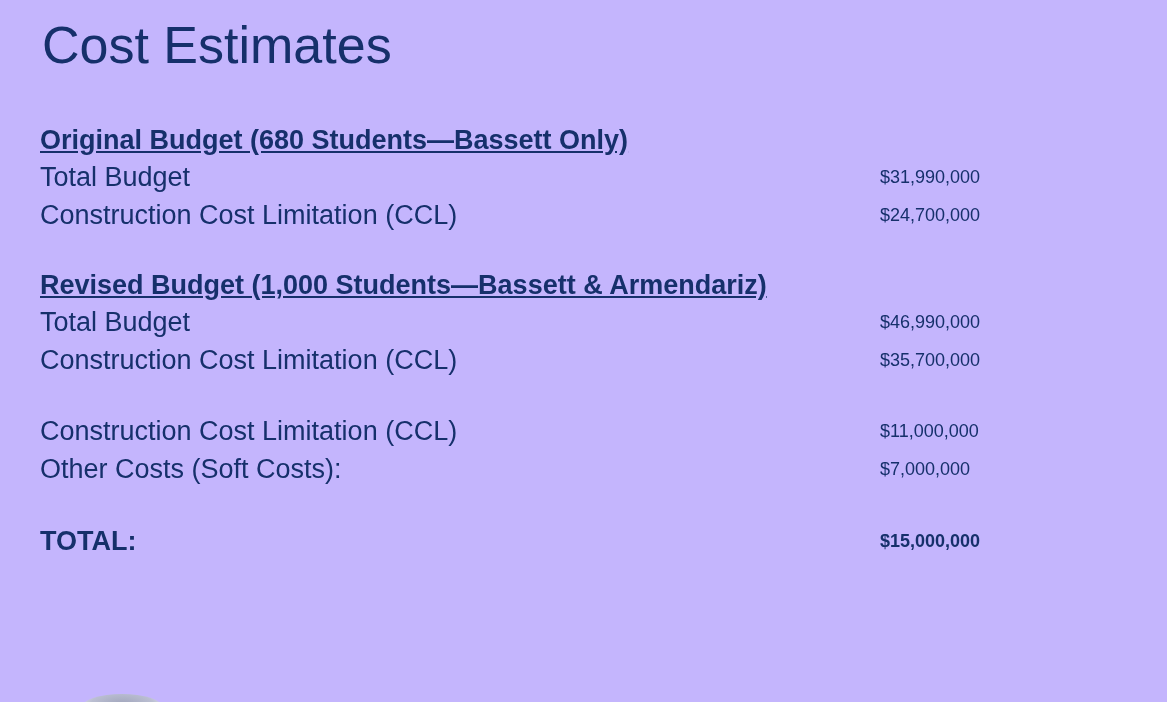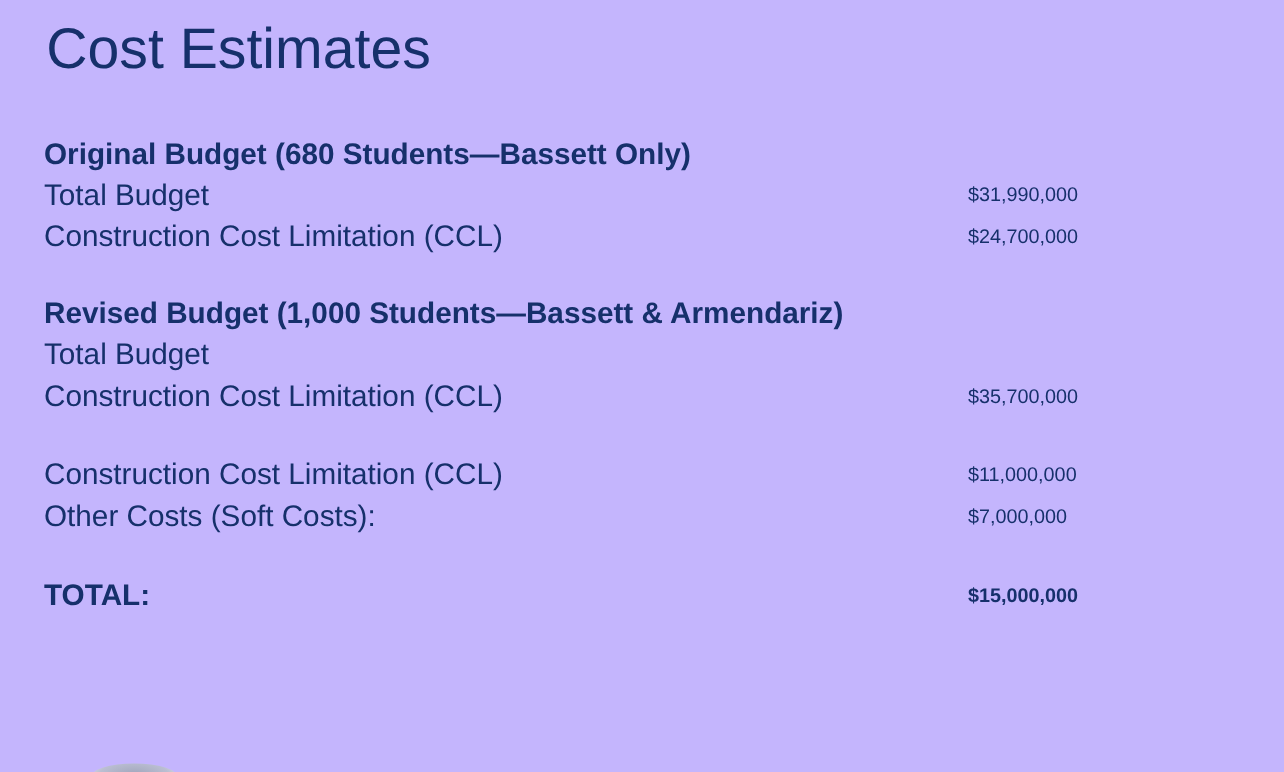--- a/index.html
+++ b/index.html
@@ -57,6 +57,7 @@
     font-weight: bold;
     color: #16306b;
     white-space: nowrap;
+    text-decoration: underline;
   }
 
   .line-row {

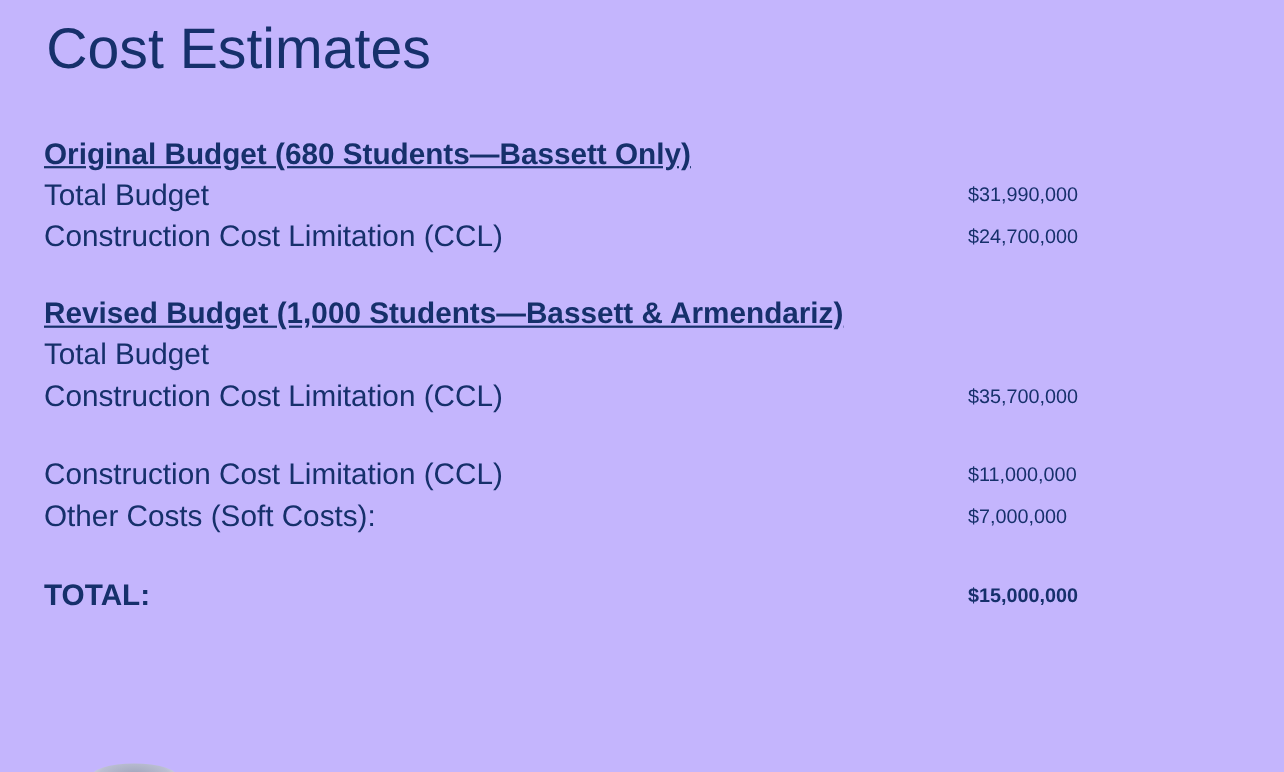--- a/index.html
+++ b/index.html
@@ -140,6 +140,7 @@
 
       <div class="line-row">
         <span class="line-label">Total Budget</span>
+        <span class="line-value">$46,990,000</span>
       </div>
 
       <div class="line-row">

